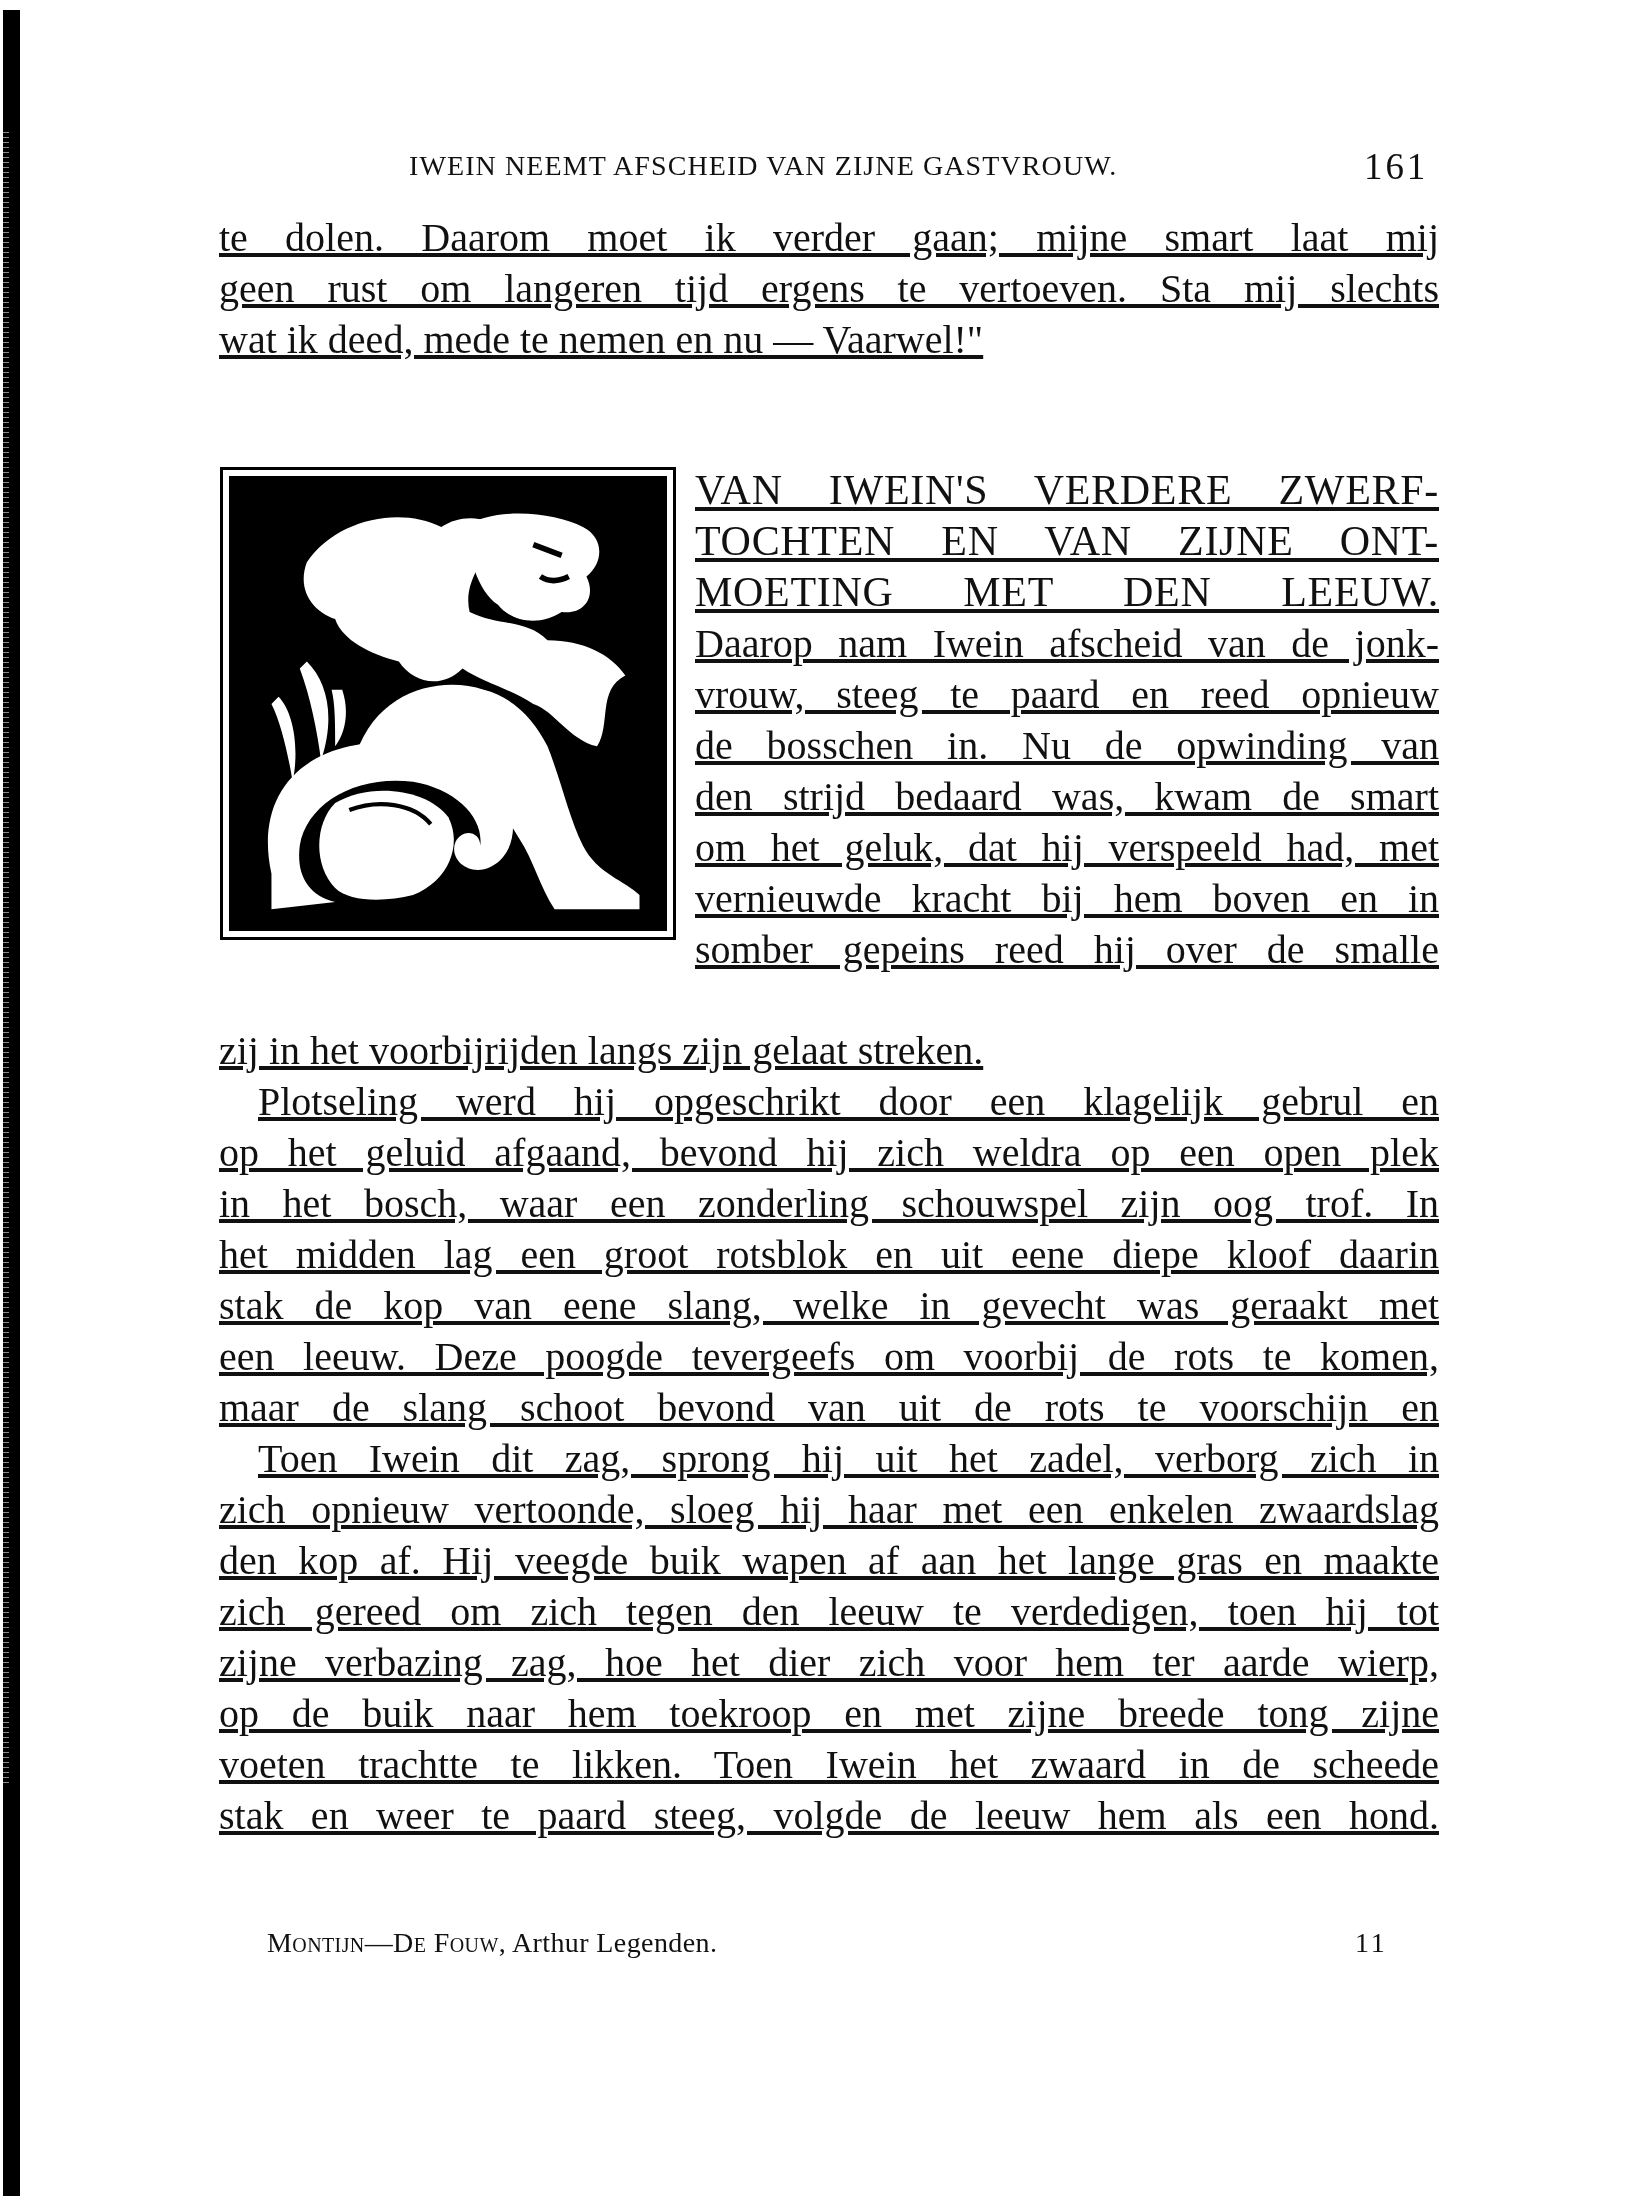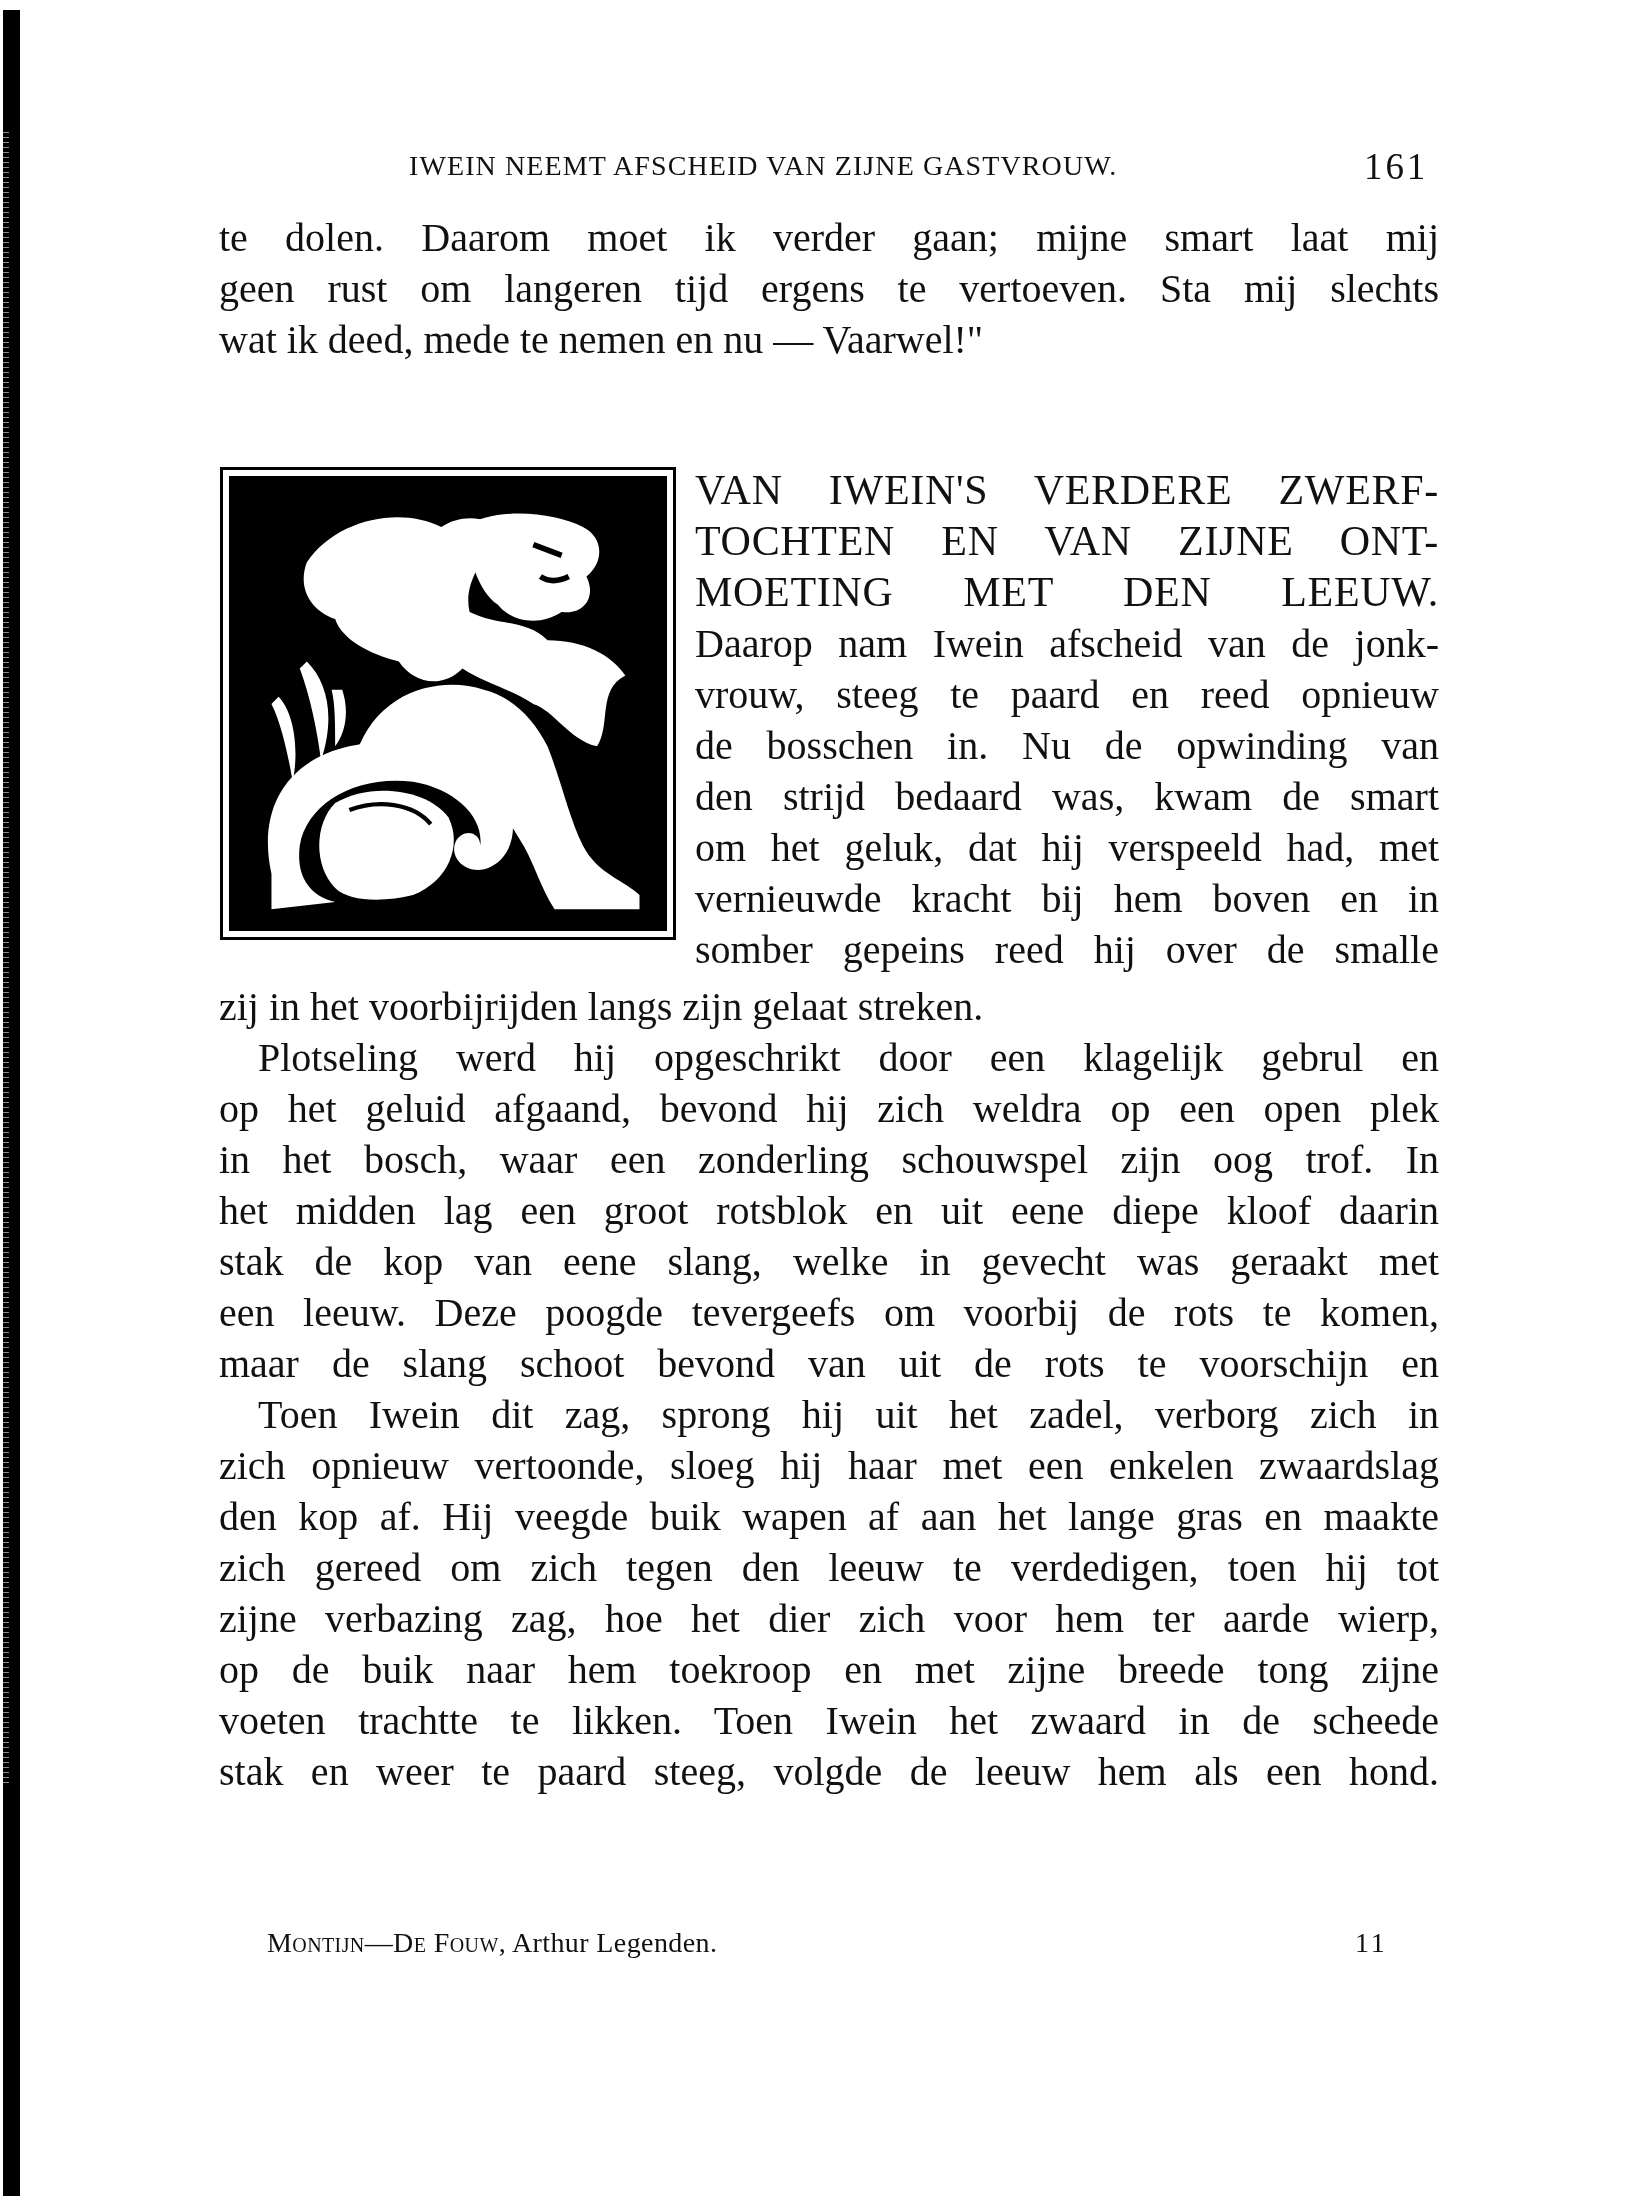--- a/index.html
+++ b/index.html
@@ -26,7 +26,7 @@
     }
     .text {
       position: absolute; font-size: 40px; line-height: 51px;
-      text-align: justify; text-align-last: justify;
+      text-align: justify; text-align-last: justify; text-decoration: underline;
     }
     .text .line { display: block; white-space: nowrap; height: 51px; }
     .line.last { text-align-last: left; }

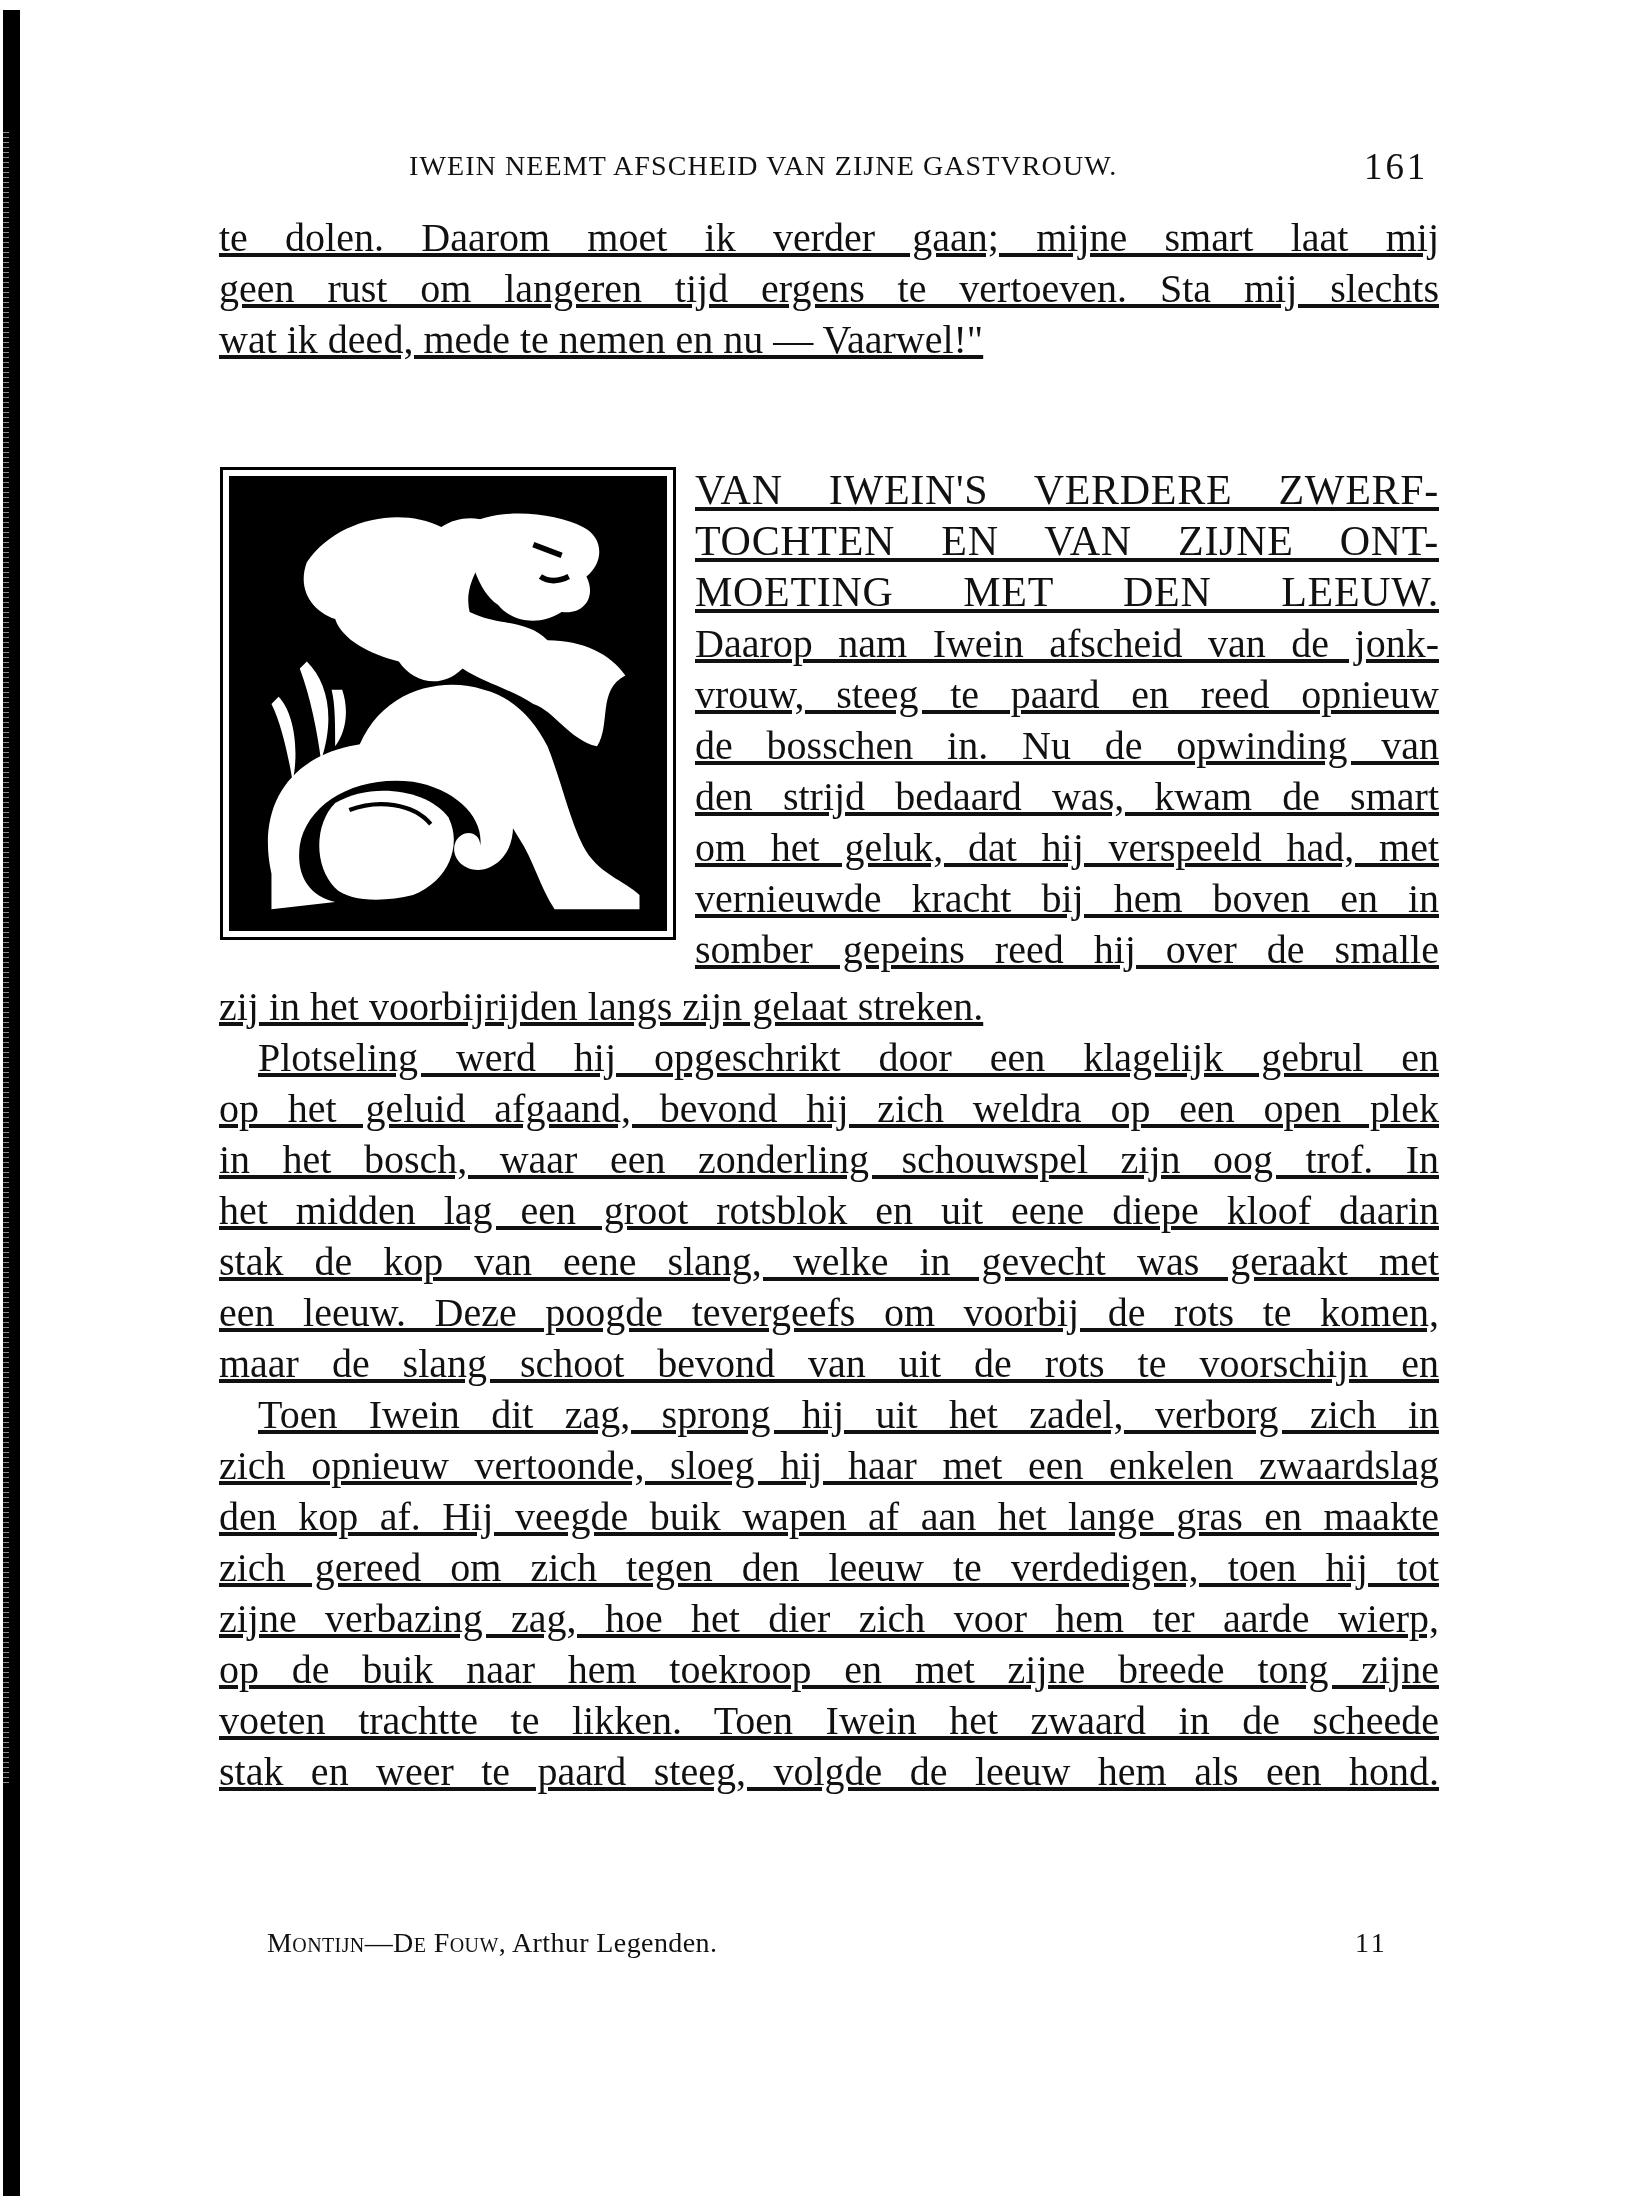--- a/index.html
+++ b/index.html
@@ -35,7 +35,7 @@
     .block-b { left: 695px; top: 465px; width: 744px; }
     .block-b .heading { font-size: 42px; letter-spacing: 0.7px; }
     .block-c { left: 219px; top: 981px; width: 1220px; }
-    .block-c .line.last { text-align-last: left; }
+    .block-c .line.last { text-align-last: left; margin-top: 44px; }
 
     .illustration {
       position: absolute; left: 220px; top: 467px; width: 456px; height: 473px;

